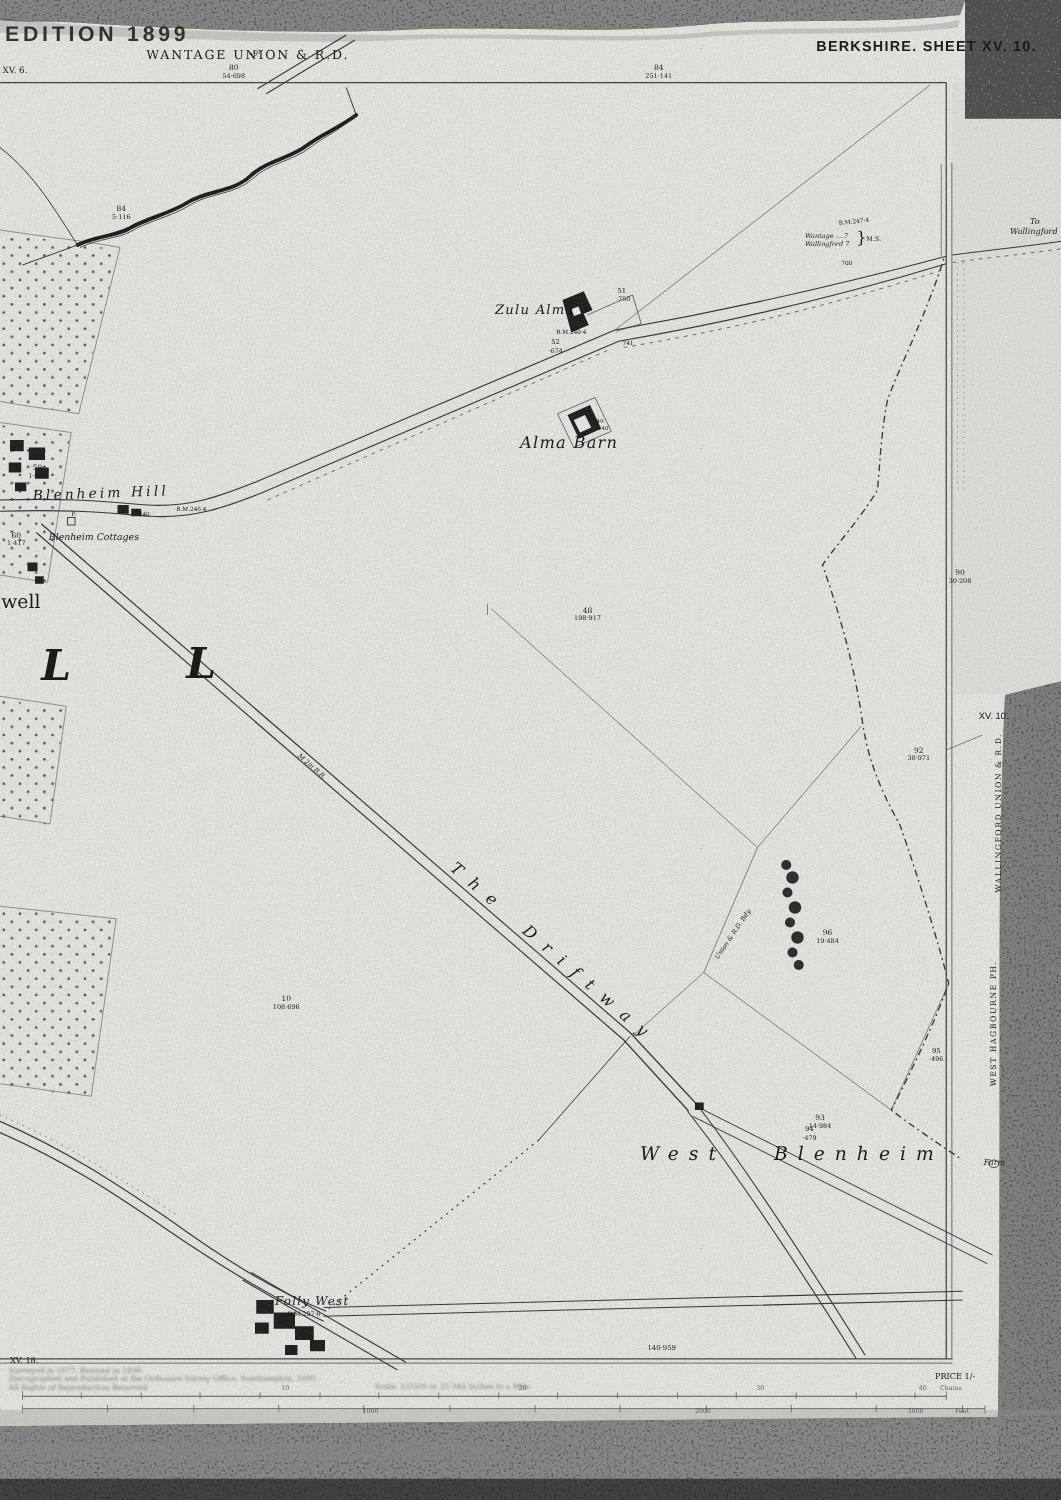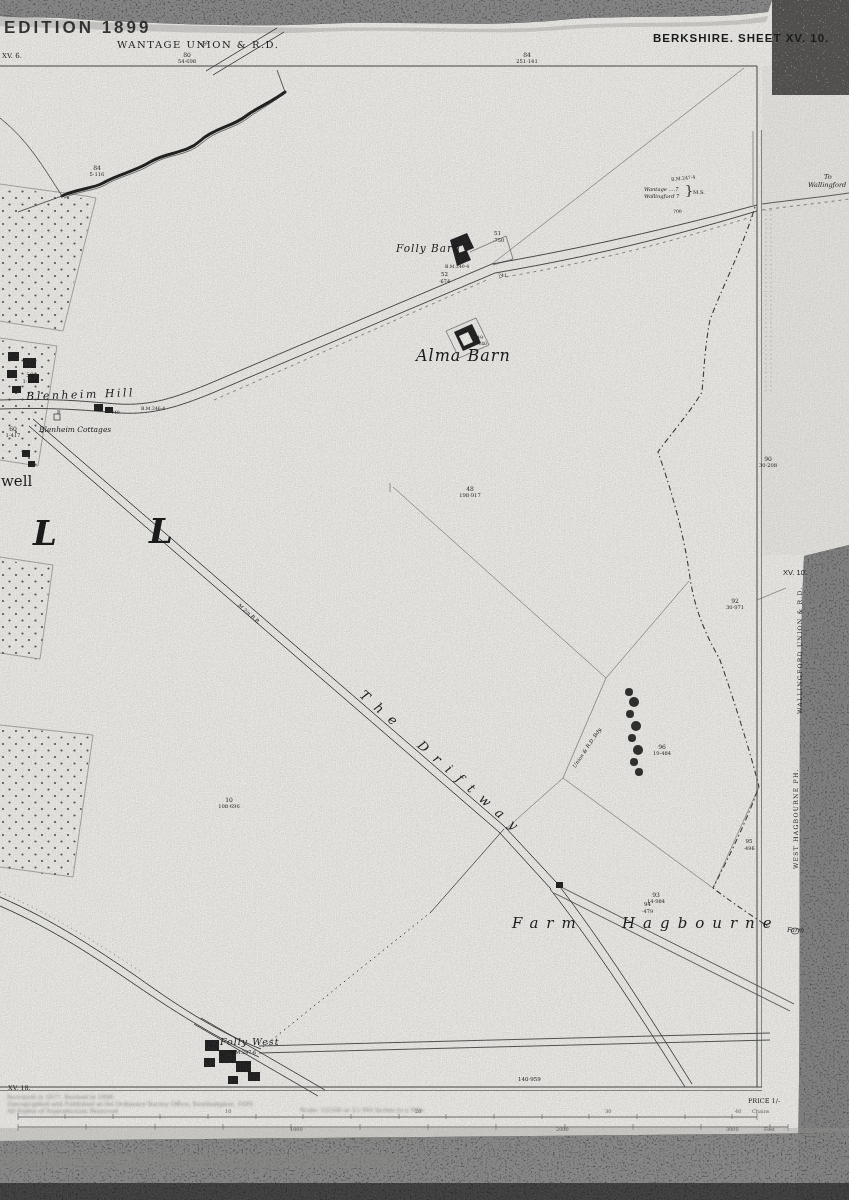--- a/index.html
+++ b/index.html
@@ -175,7 +175,7 @@
       <span class="lbl ctr" style="left: 30px; top: 379px; font-size: 5.2px; transform: translateX(-50%);">1·204</span>
       <span class="lbl ctr" style="left: 13px; top: 426px; font-size: 6px; transform: translateX(-50%);">60</span>
       <span class="lbl ctr" style="left: 13px; top: 433px; font-size: 5.2px; transform: translateX(-50%);">1·417</span>
-      <span class="lbl it" style="left: 396px; top: 243px; font-size: 10.5px; letter-spacing: 1px;">Folly Barn</span>
+      <span class="lbl it" style="left: 396px; top: 243px; font-size: 10.5px; letter-spacing: 1px;">Zulu Alma</span>
       <span class="lbl " style="left: 494px; top: 231px; font-size: 5.5px;">51</span>
       <span class="lbl " style="left: 493px; top: 238px; font-size: 5px;">·750</span>
       <span class="lbl " style="left: 445px; top: 265px; font-size: 4.6px;">B.M.240·4</span>

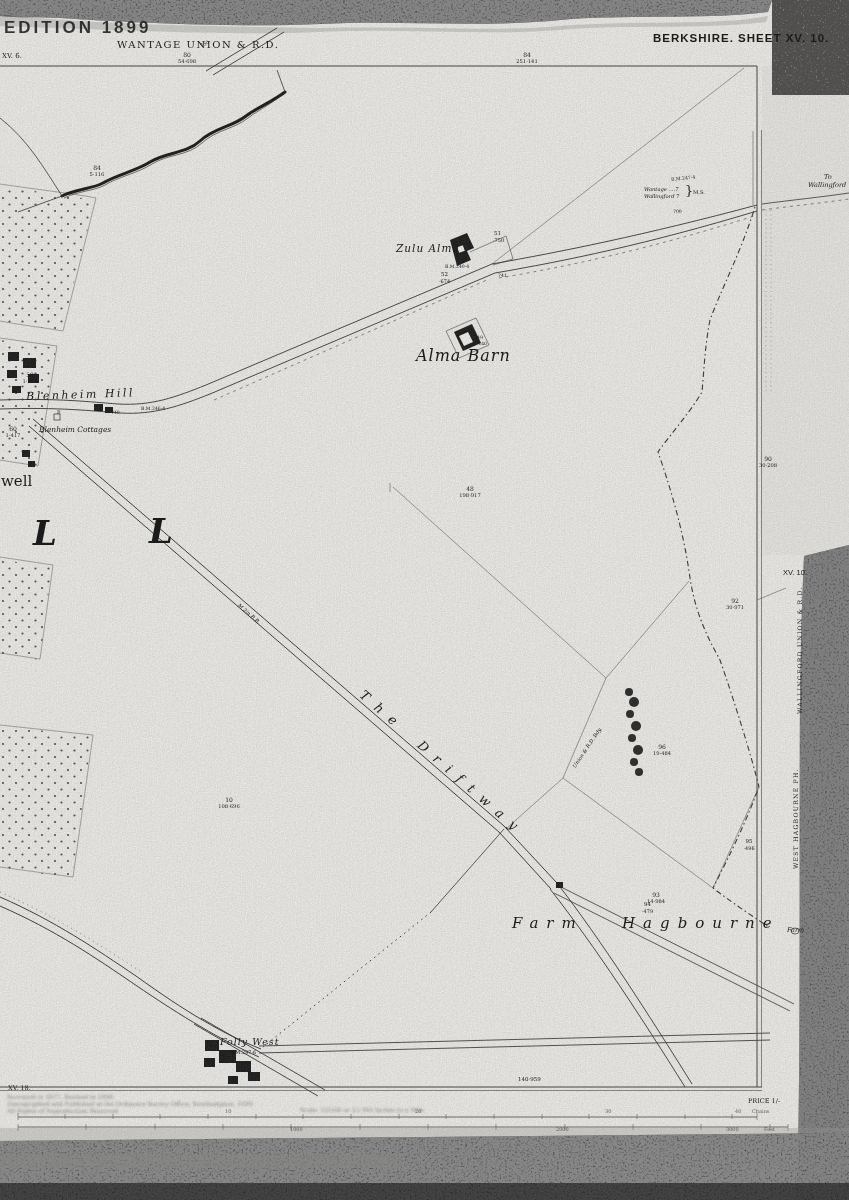--- a/index.html
+++ b/index.html
@@ -182,7 +182,7 @@
       <span class="lbl " style="left: 441px; top: 272px; font-size: 5.5px;">52</span>
       <span class="lbl " style="left: 439px; top: 279px; font-size: 5px;">·674</span>
       <span class="lbl " style="left: 498px; top: 274px; font-size: 4.6px;">741</span>
-      <span class="lbl it" style="left: 416px; top: 348px; font-size: 16px; letter-spacing: 1px;">Alma Barn</span>
+      <span class="lbl it" style="left: 416px; top: 348px; font-size: 13px; letter-spacing: 1px;">Alma Barn</span>
       <span class="lbl " style="left: 477px; top: 336px; font-size: 4.6px;">49</span>
       <span class="lbl " style="left: 477px; top: 342px; font-size: 4.4px;">·140</span>
       <span class="lbl it" style="left: 26px; top: 391px; font-size: 11px; letter-spacing: 2.5px; transform: rotate(-2deg);">Blenheim Hill</span>

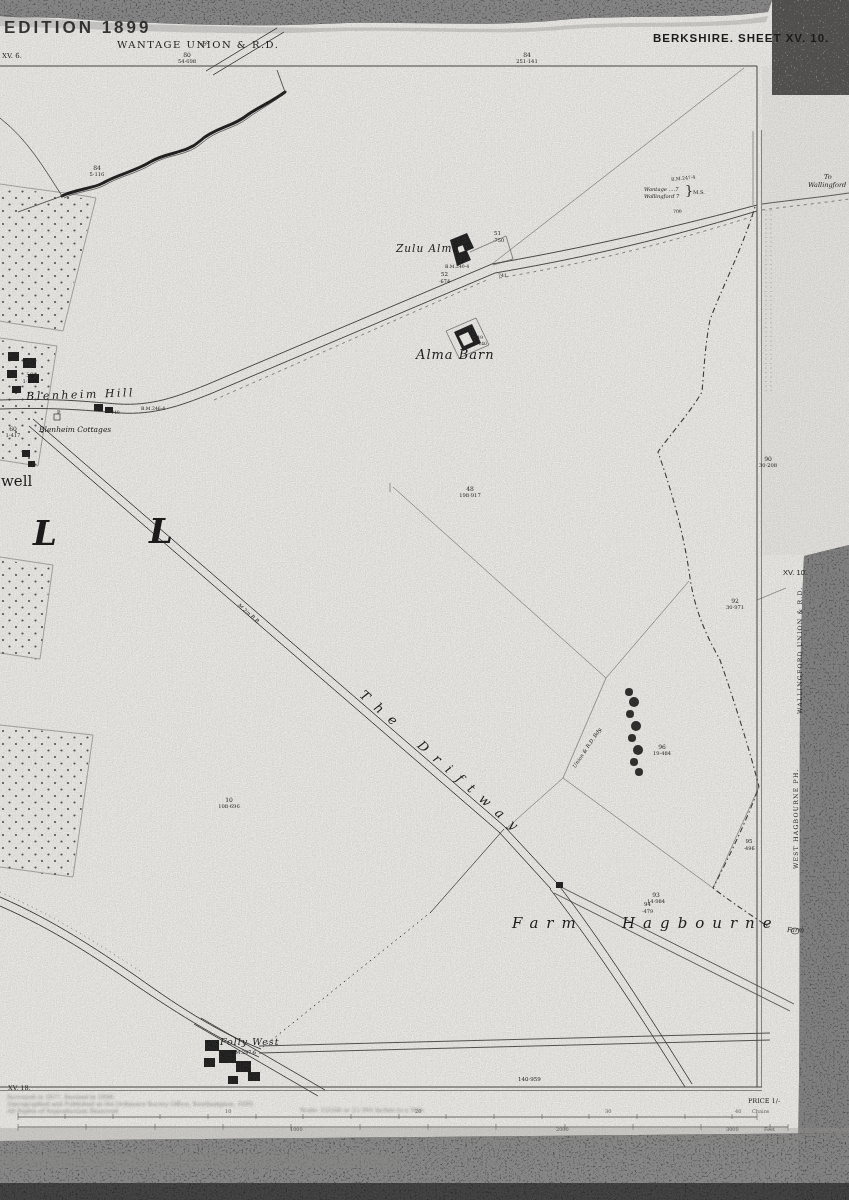--- a/index.html
+++ b/index.html
@@ -223,7 +223,7 @@
       <span class="lbl ctr" style="left: 656px; top: 899px; font-size: 5.2px; transform: translateX(-50%);">14·984</span>
       <span class="lbl " style="left: 644px; top: 902px; font-size: 5.5px;">94</span>
       <span class="lbl " style="left: 642px; top: 909px; font-size: 5px;">·479</span>
-      <span class="lbl it" style="left: 512px; top: 916px; font-size: 15px; letter-spacing: 8px;">Farm   Hagbourne</span>
+      <span class="lbl it" style="left: 512px; top: 916px; font-size: 15px; letter-spacing: 8px;">West   Blenheim</span>
       <span class="lbl it" style="left: 787px; top: 927px; font-size: 6.5px;">Farm</span>
       <span class="lbl it" style="left: 220px; top: 1037px; font-size: 9.5px; letter-spacing: 1px;">Folly West</span>
       <span class="lbl " style="left: 230px; top: 1050px; font-size: 5px;">B.M.297·6</span>

